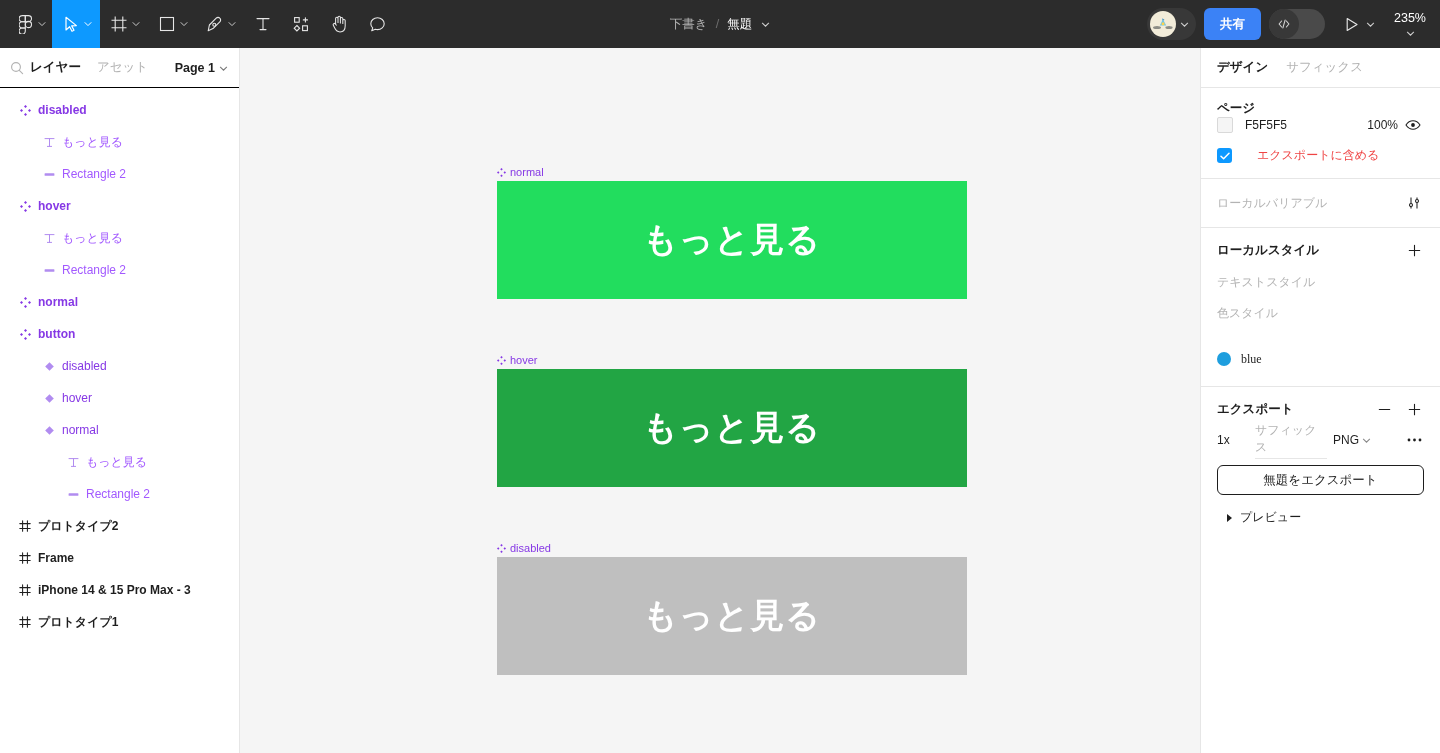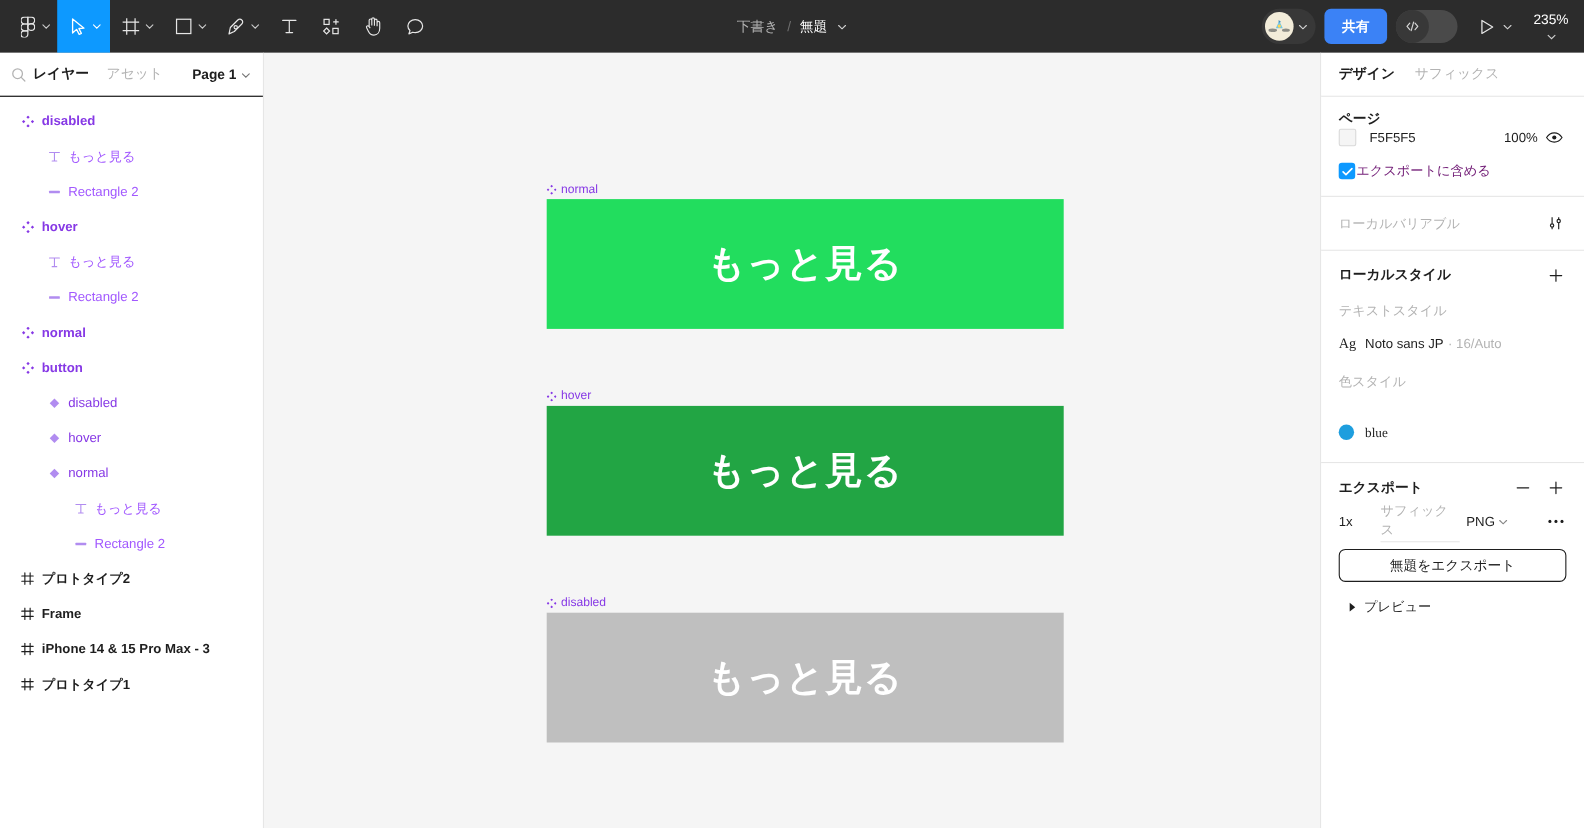--- a/index.html
+++ b/index.html
@@ -145,7 +145,7 @@
     display: flex; align-items: center; justify-content: center;
     flex: 0 0 15px; cursor: pointer;
   }
-  .chk-lbl { font-size: 12px; color: #701a75; margin-left: 1px; text-align: right; }
+  .chk-lbl { font-size: 12px; color: #ef4444; margin-left: 25px; text-align: right; }
   .plus, .minus, .dots, .sliders {
     width: 20px; height: 20px; display: flex; align-items: center; justify-content: center;
     cursor: pointer; color: #1e1e1e;

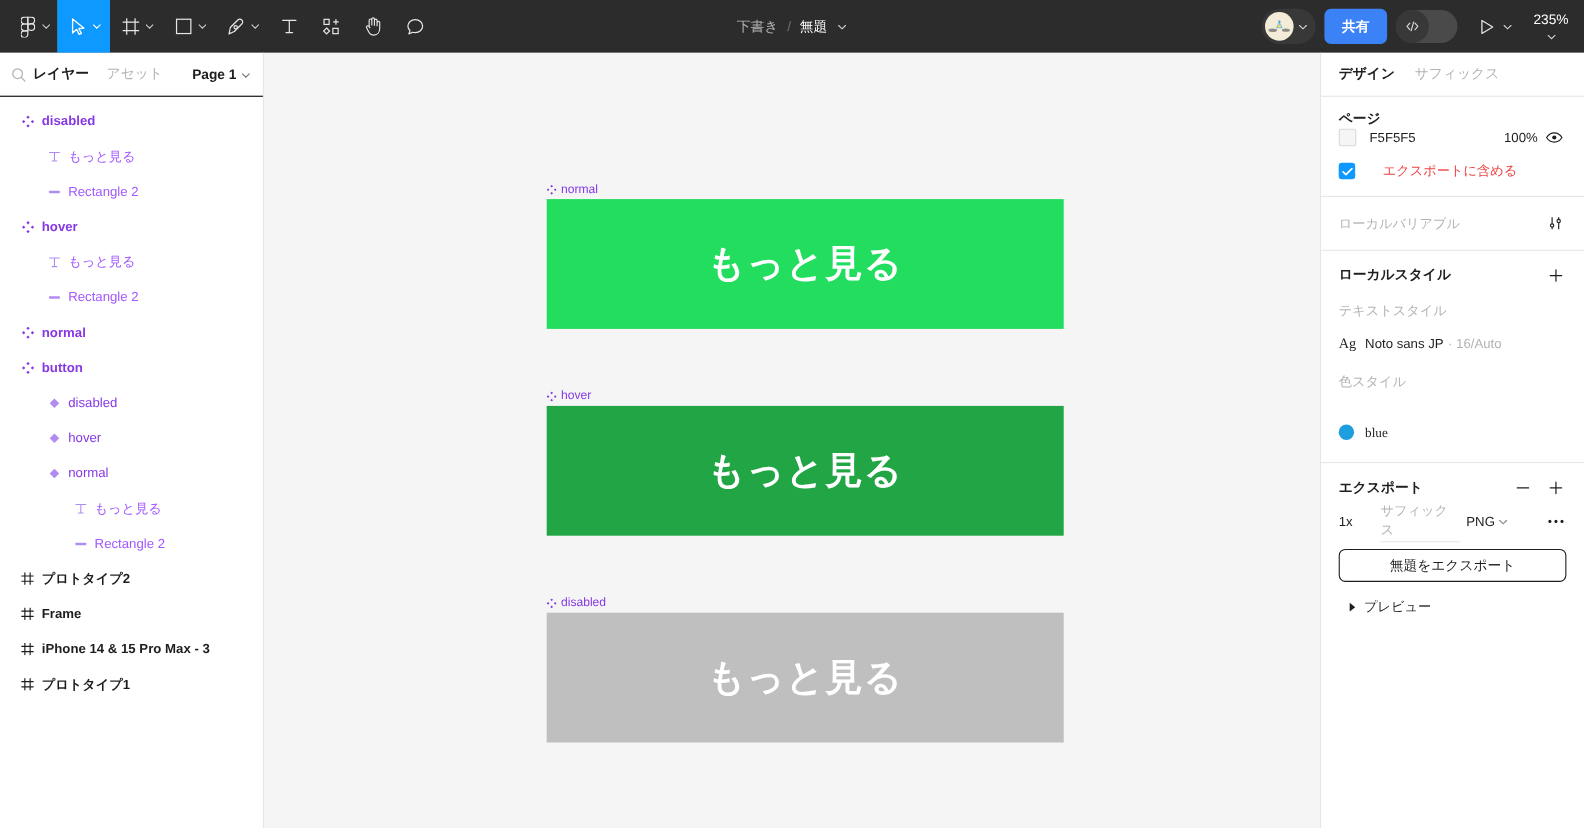--- a/index.html
+++ b/index.html
@@ -625,11 +625,6 @@
       </div>
 
       <div class="rp-sub" style="margin-top:14px;">テキストスタイル</div>
-      <div class="style-row" style="margin-top:8px;">
-        <span class="ag">Ag</span>
-        <span class="style-name">Noto sans JP</span>
-        <span class="style-meta">· 16/Auto</span>
-      </div>
 
       <div class="rp-sub" style="margin-top:14px;">色スタイル</div>
       <div class="style-row" style="margin-top:24px;font-family:Liberation Serif, serif;">

